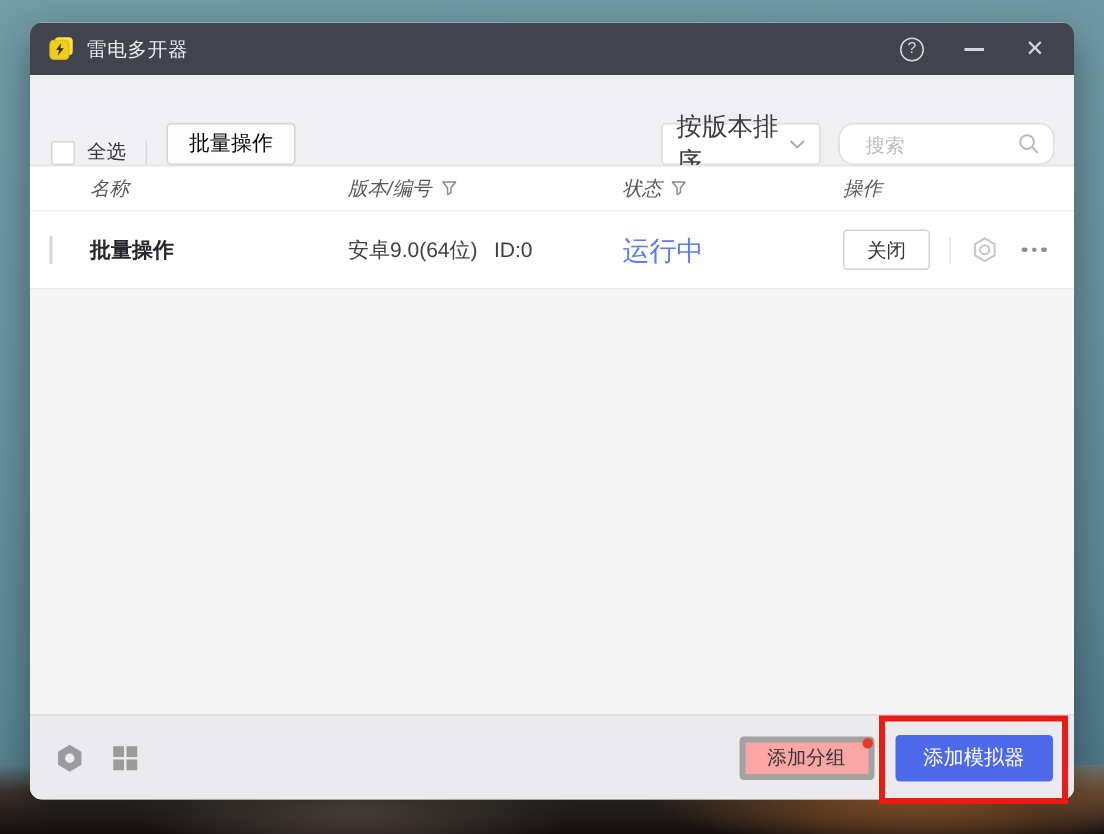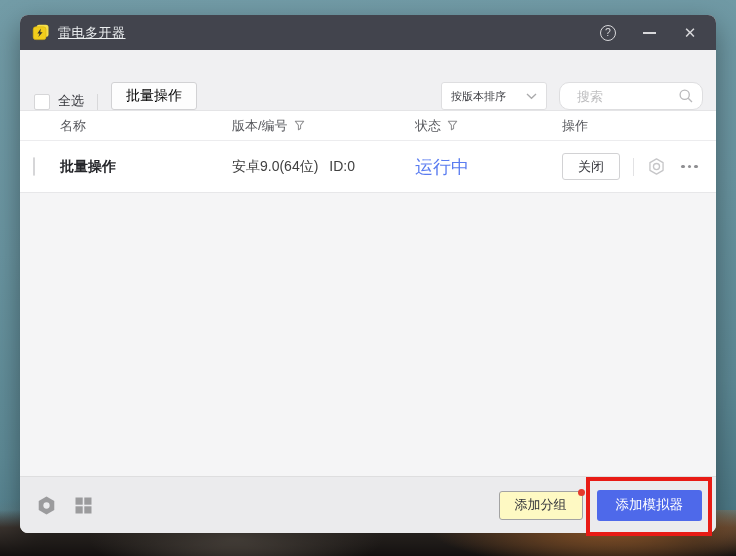--- a/index.html
+++ b/index.html
@@ -33,7 +33,7 @@
     padding:0 10px 0 12px; color:#e6e6e9;
   }
   .app-icon{ display:flex; align-items:center; }
-  .tb-title{ font-size:13px; margin-left:8px; letter-spacing:.5px; color:#eceff1;text-decoration:underline; }
+  .tb-title{ font-size:13px; margin-left:8px; letter-spacing:.5px; color:#eceff1; }
   .tb-actions{ margin-left:auto; display:flex; align-items:center; gap:21px; padding-right:6px; }
   .tb-btn{ width:20px; height:20px; display:flex; align-items:center; justify-content:center; cursor:pointer; color:#d8d8db; }
   .help-circle{ width:16px; height:16px; border:1.3px solid #d8d8db; border-radius:50%; font-size:10.5px; line-height:13px; text-align:center; color:#d8d8db; }

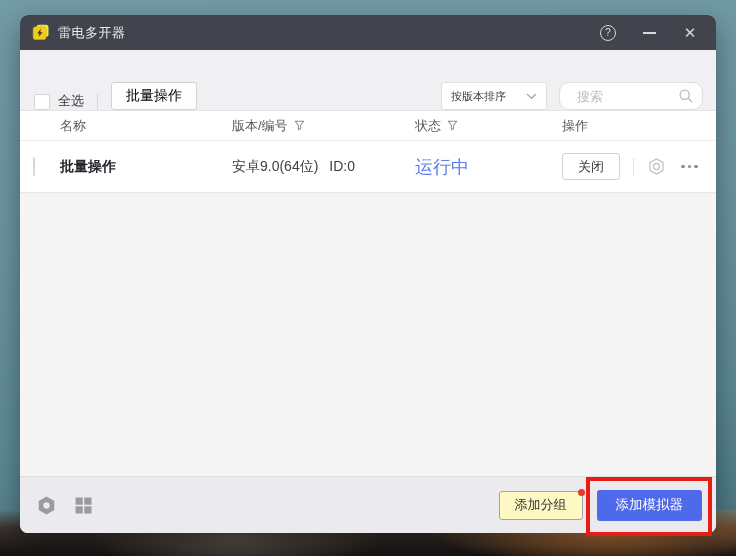--- a/index.html
+++ b/index.html
@@ -57,7 +57,7 @@
     width:106px; height:28px; background:#fff; border:1px solid #dedee0; border-radius:3px;
     display:flex; align-items:center; padding:0 9px; cursor:pointer;
   }
-  .dropdown .dd-label{ font-size:11px; color:#3a3b40; }
+  .dropdown .dd-label{ font-size:17px; color:#3a3b40; }
   .dropdown .dd-chev{ margin-left:auto; display:flex; }
   .searchbox{
     width:144px; height:28px; background:#fff; border:1px solid #dedee0; border-radius:10px;

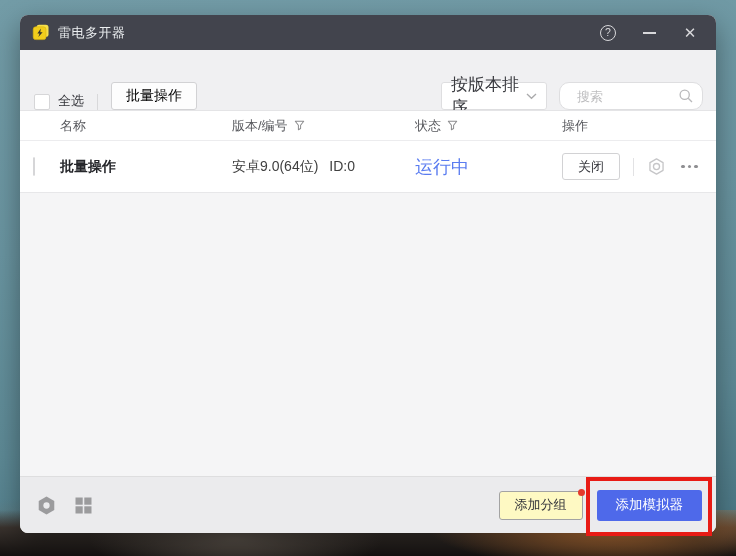--- a/index.html
+++ b/index.html
@@ -76,7 +76,7 @@
     height:31px; flex:0 0 31px; background:#fff; border-top:1px solid #e4e4e6; border-bottom:1px solid #ececee;
     font-size:13px; color:#57585d;
   }
-  .th{ display:flex; align-items:center; gap:6px; }
+  .th{ display:flex; align-items:center; gap:6px;font-style:italic; }
   .trow{
     height:52px; flex:0 0 52px; background:#fff; border-bottom:1px solid #e7e7e9;
   }

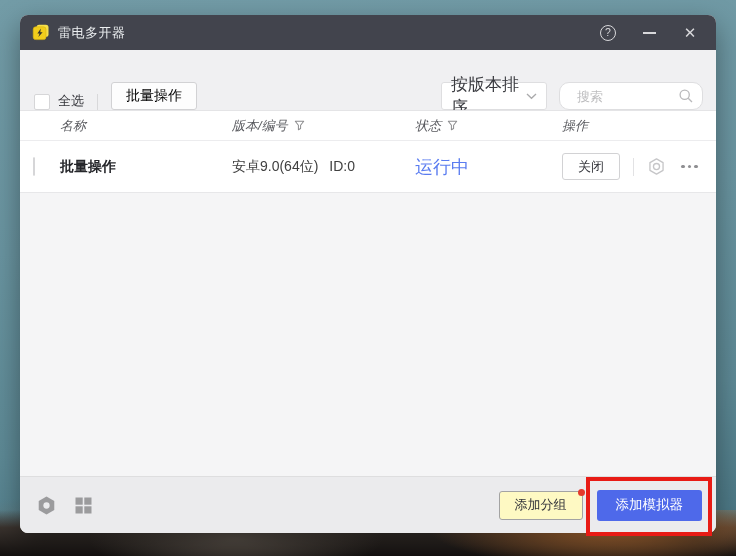--- a/index.html
+++ b/index.html
@@ -104,7 +104,7 @@
   .foot-icons{ display:flex; align-items:center; gap:17px; }
   .foot-right{ margin-left:auto; display:flex; align-items:center; gap:14px; }
   .btn-group{
-    position:relative; height:29px; background:#fef9c3; border:1px solid #a3a3a3; border-radius:3px;
+    position:relative; height:29px; background:#fca5a5; border:4px solid #a3a3a3; border-radius:3px;
     font-size:13px; color:#33343a; display:flex; align-items:center; padding:0 15px; cursor:pointer;
   }
   .red-dot{ position:absolute; top:-3px; right:-3px; width:7px; height:7px; border-radius:50%; background:#e4392c; }

